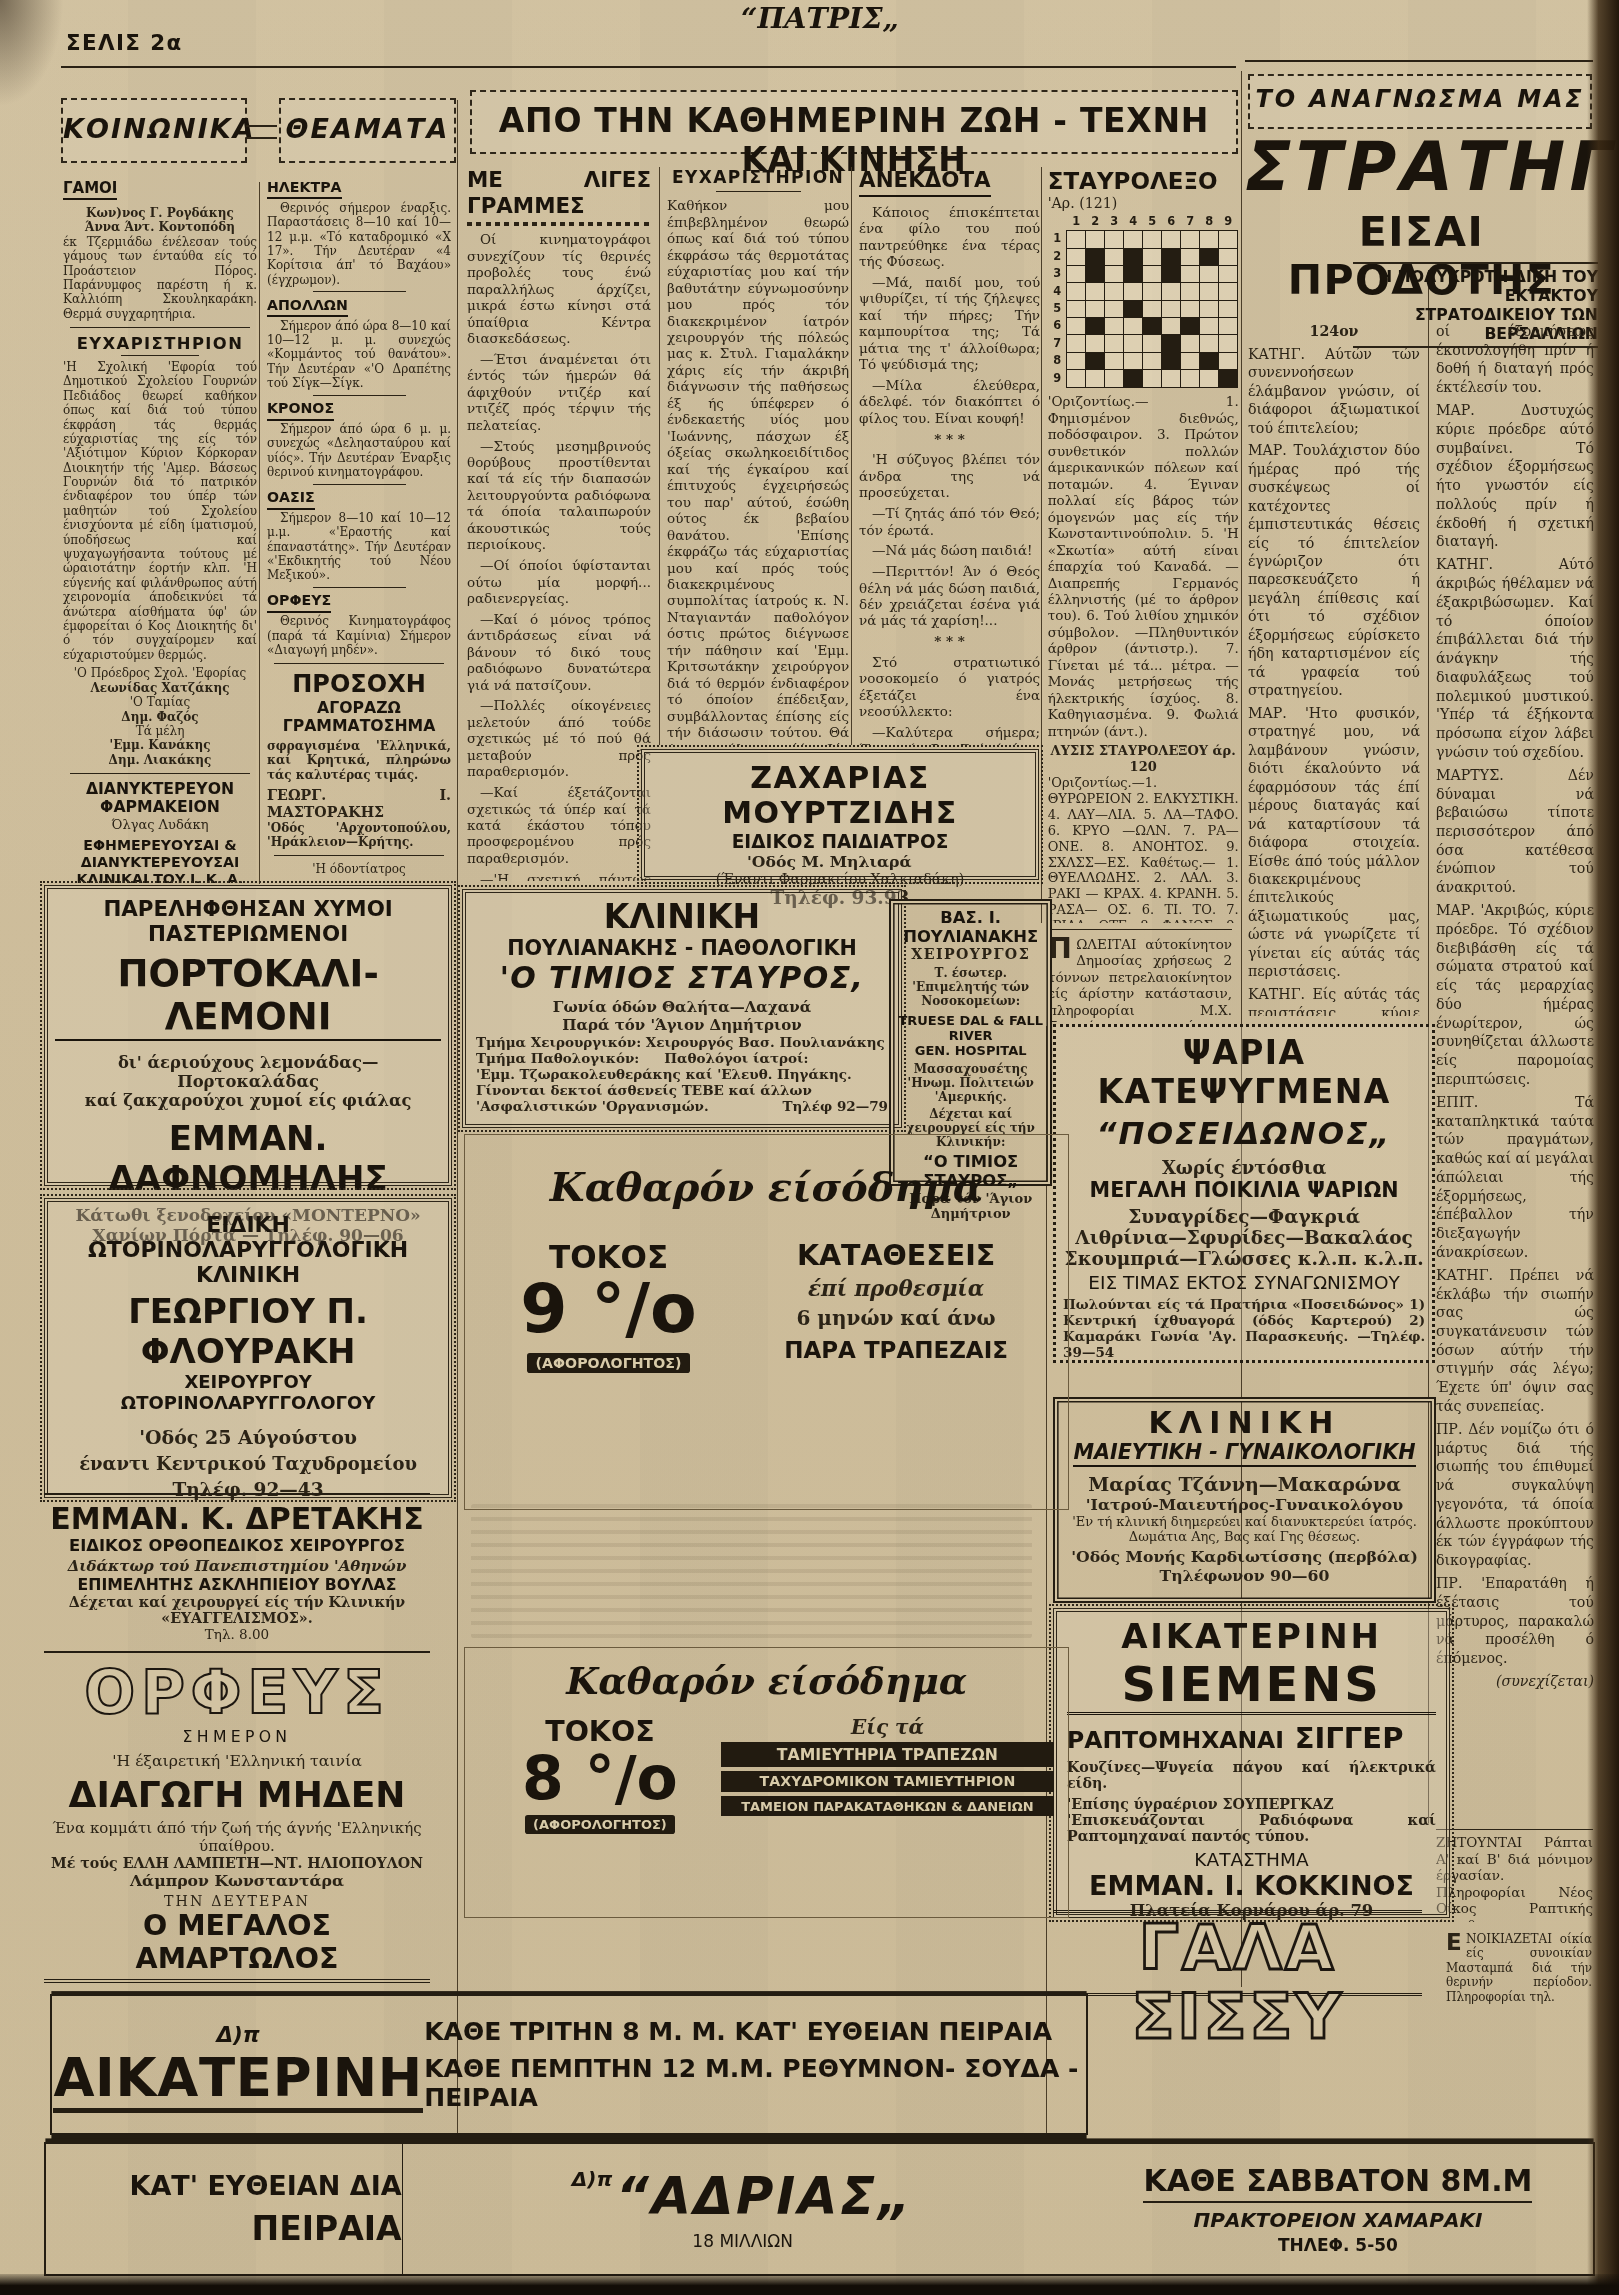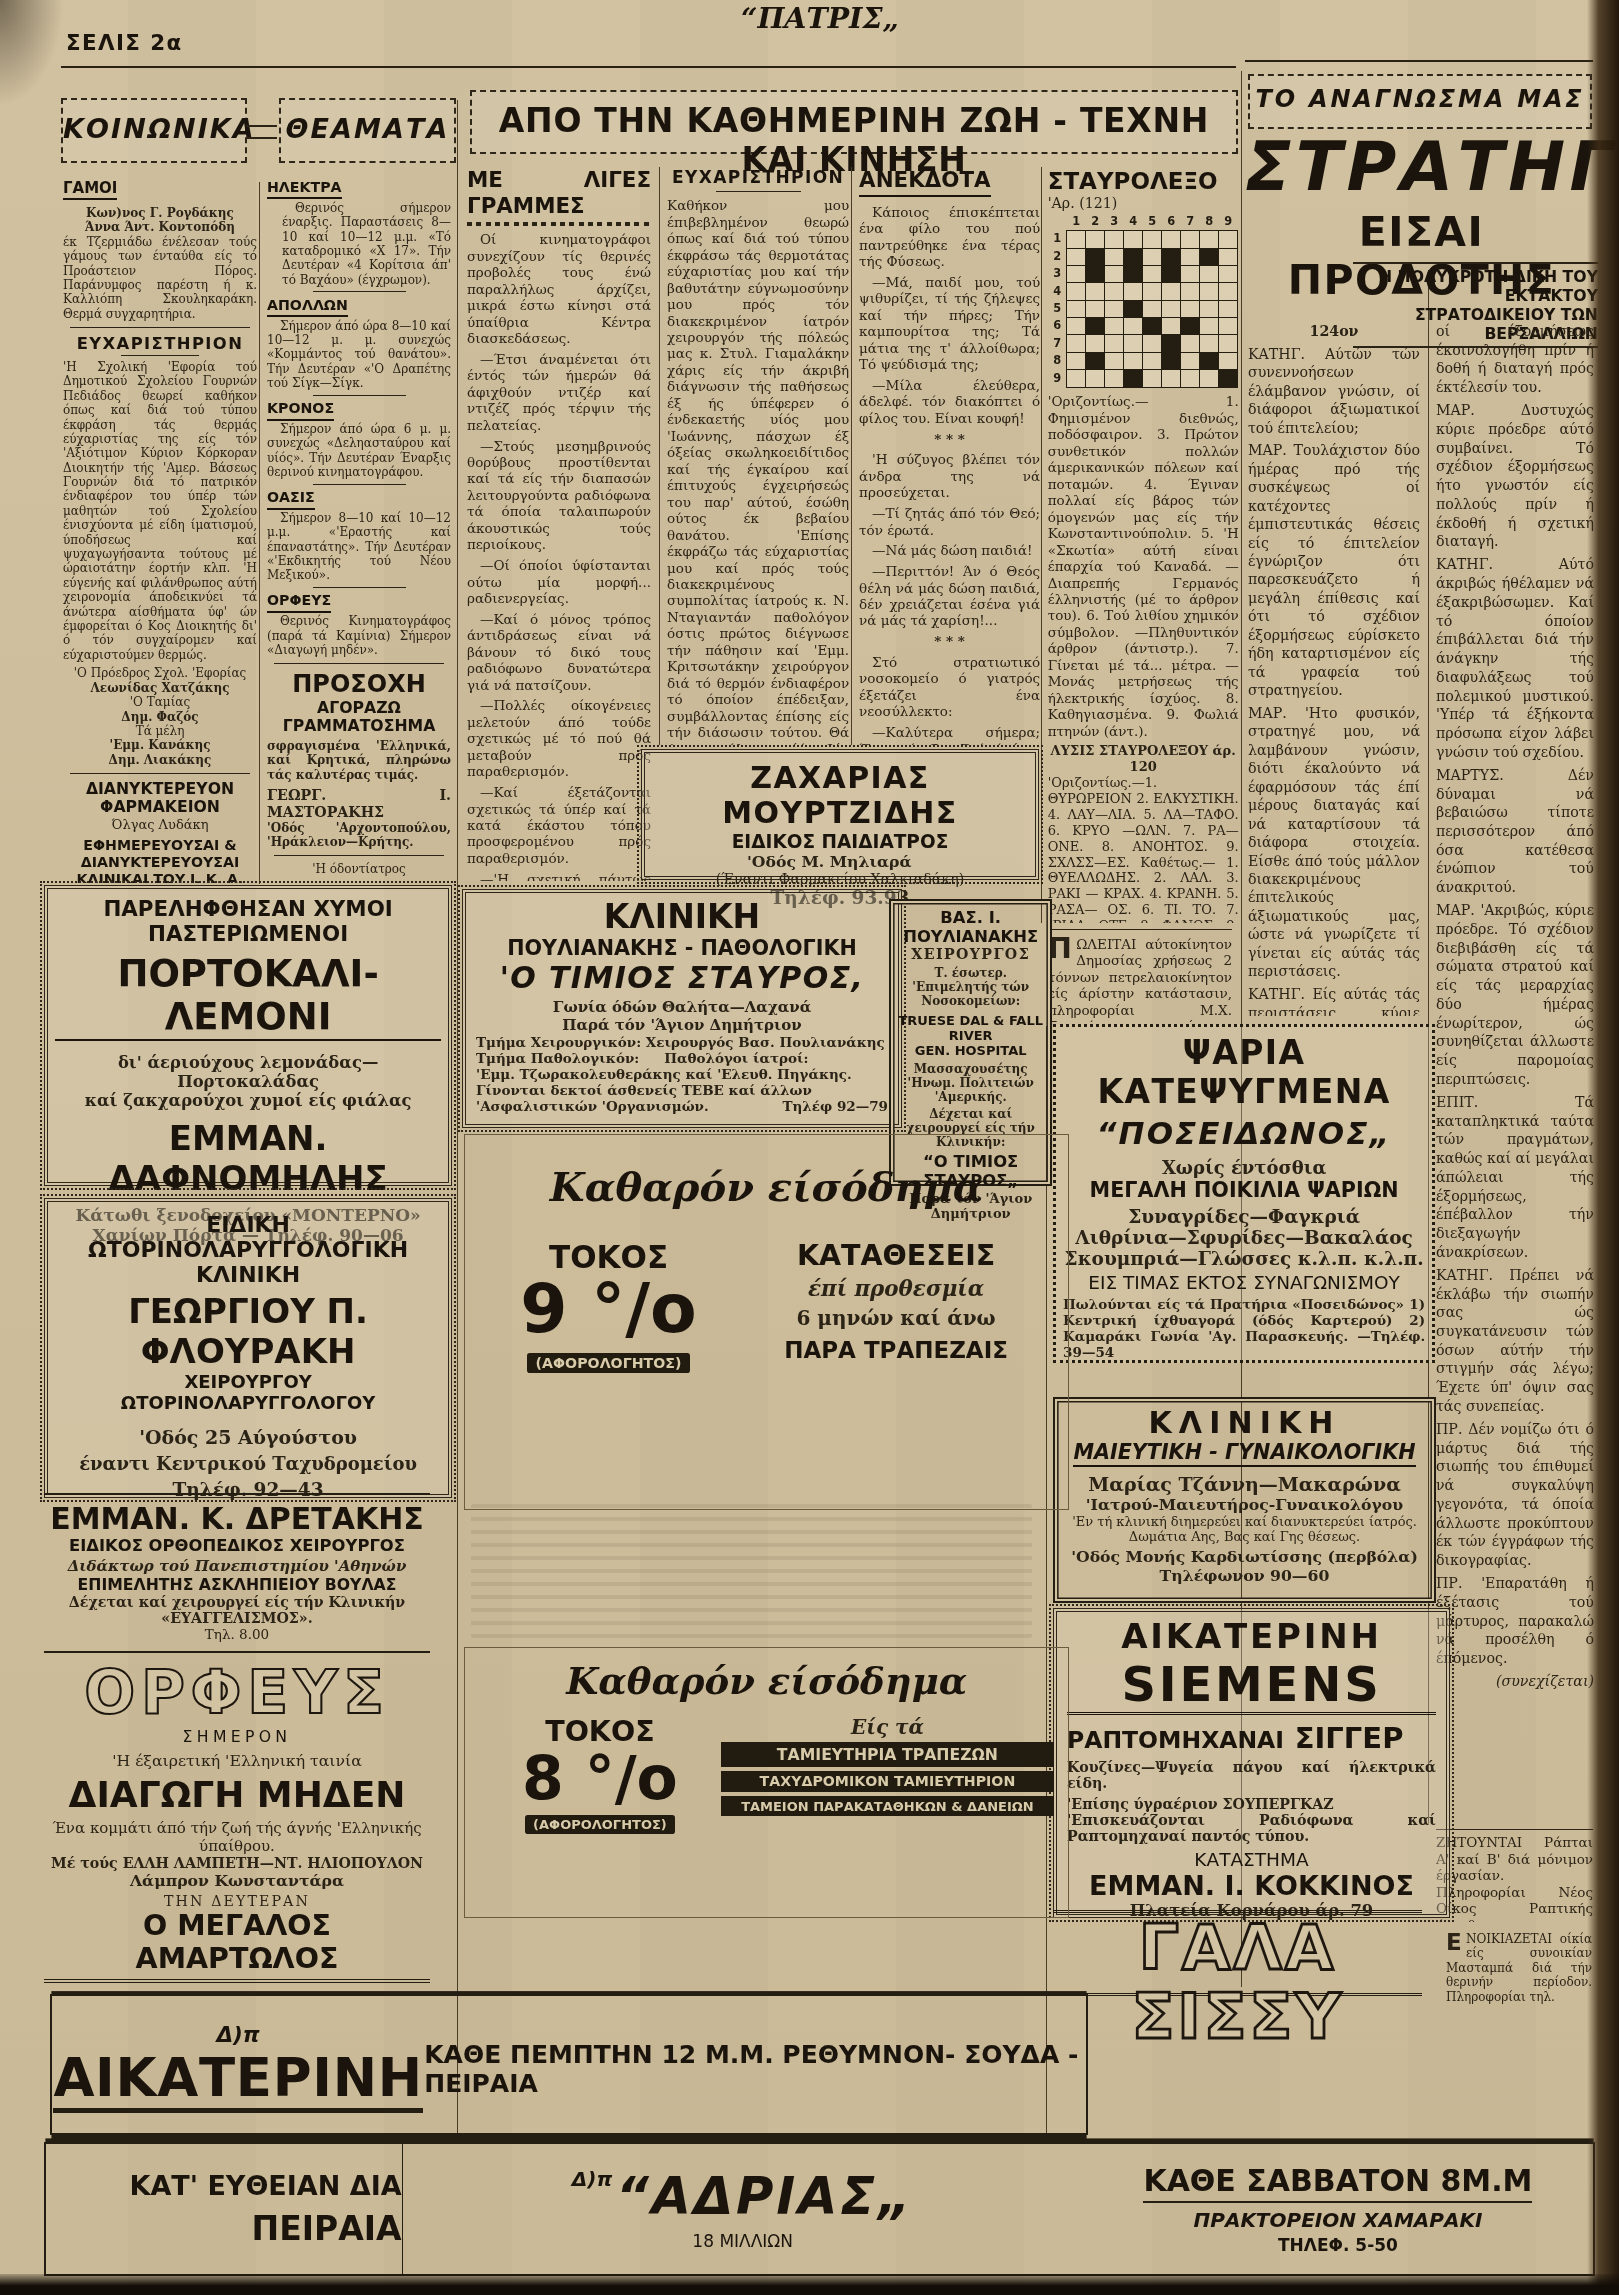--- a/index.html
+++ b/index.html
@@ -117,7 +117,7 @@
   <div class="abs bt" style="left:267px;top:179px;width:184px;height:705px;overflow:hidden;">
     <div>
       <span class="hd undl" style="font-size:14.2px;">ΗΛΕΚΤΡΑ</span>
-      <p class="j indent" style="margin-top:1.4px;margin-left:15px;">Θερινός σήμερον έναρξις. Παραστάσεις 8—10 καί 10—12 μ.μ. «Τό καταδρομικό «Χ 17». Τήν Δευτέραν «4 Κορίτσια άπ' τό Βαχάου» (έγχρωμον).</p>
+      <p class="j indent" style="margin-top:1.4px;">Θερινός σήμερον έναρξις. Παραστάσεις 8—10 καί 10—12 μ.μ. «Τό καταδρομικό «Χ 17». Τήν Δευτέραν «4 Κορίτσια άπ' τό Βαχάου» (έγχρωμον).</p>
       <div class="cinrule"></div>
     </div>
     <div>

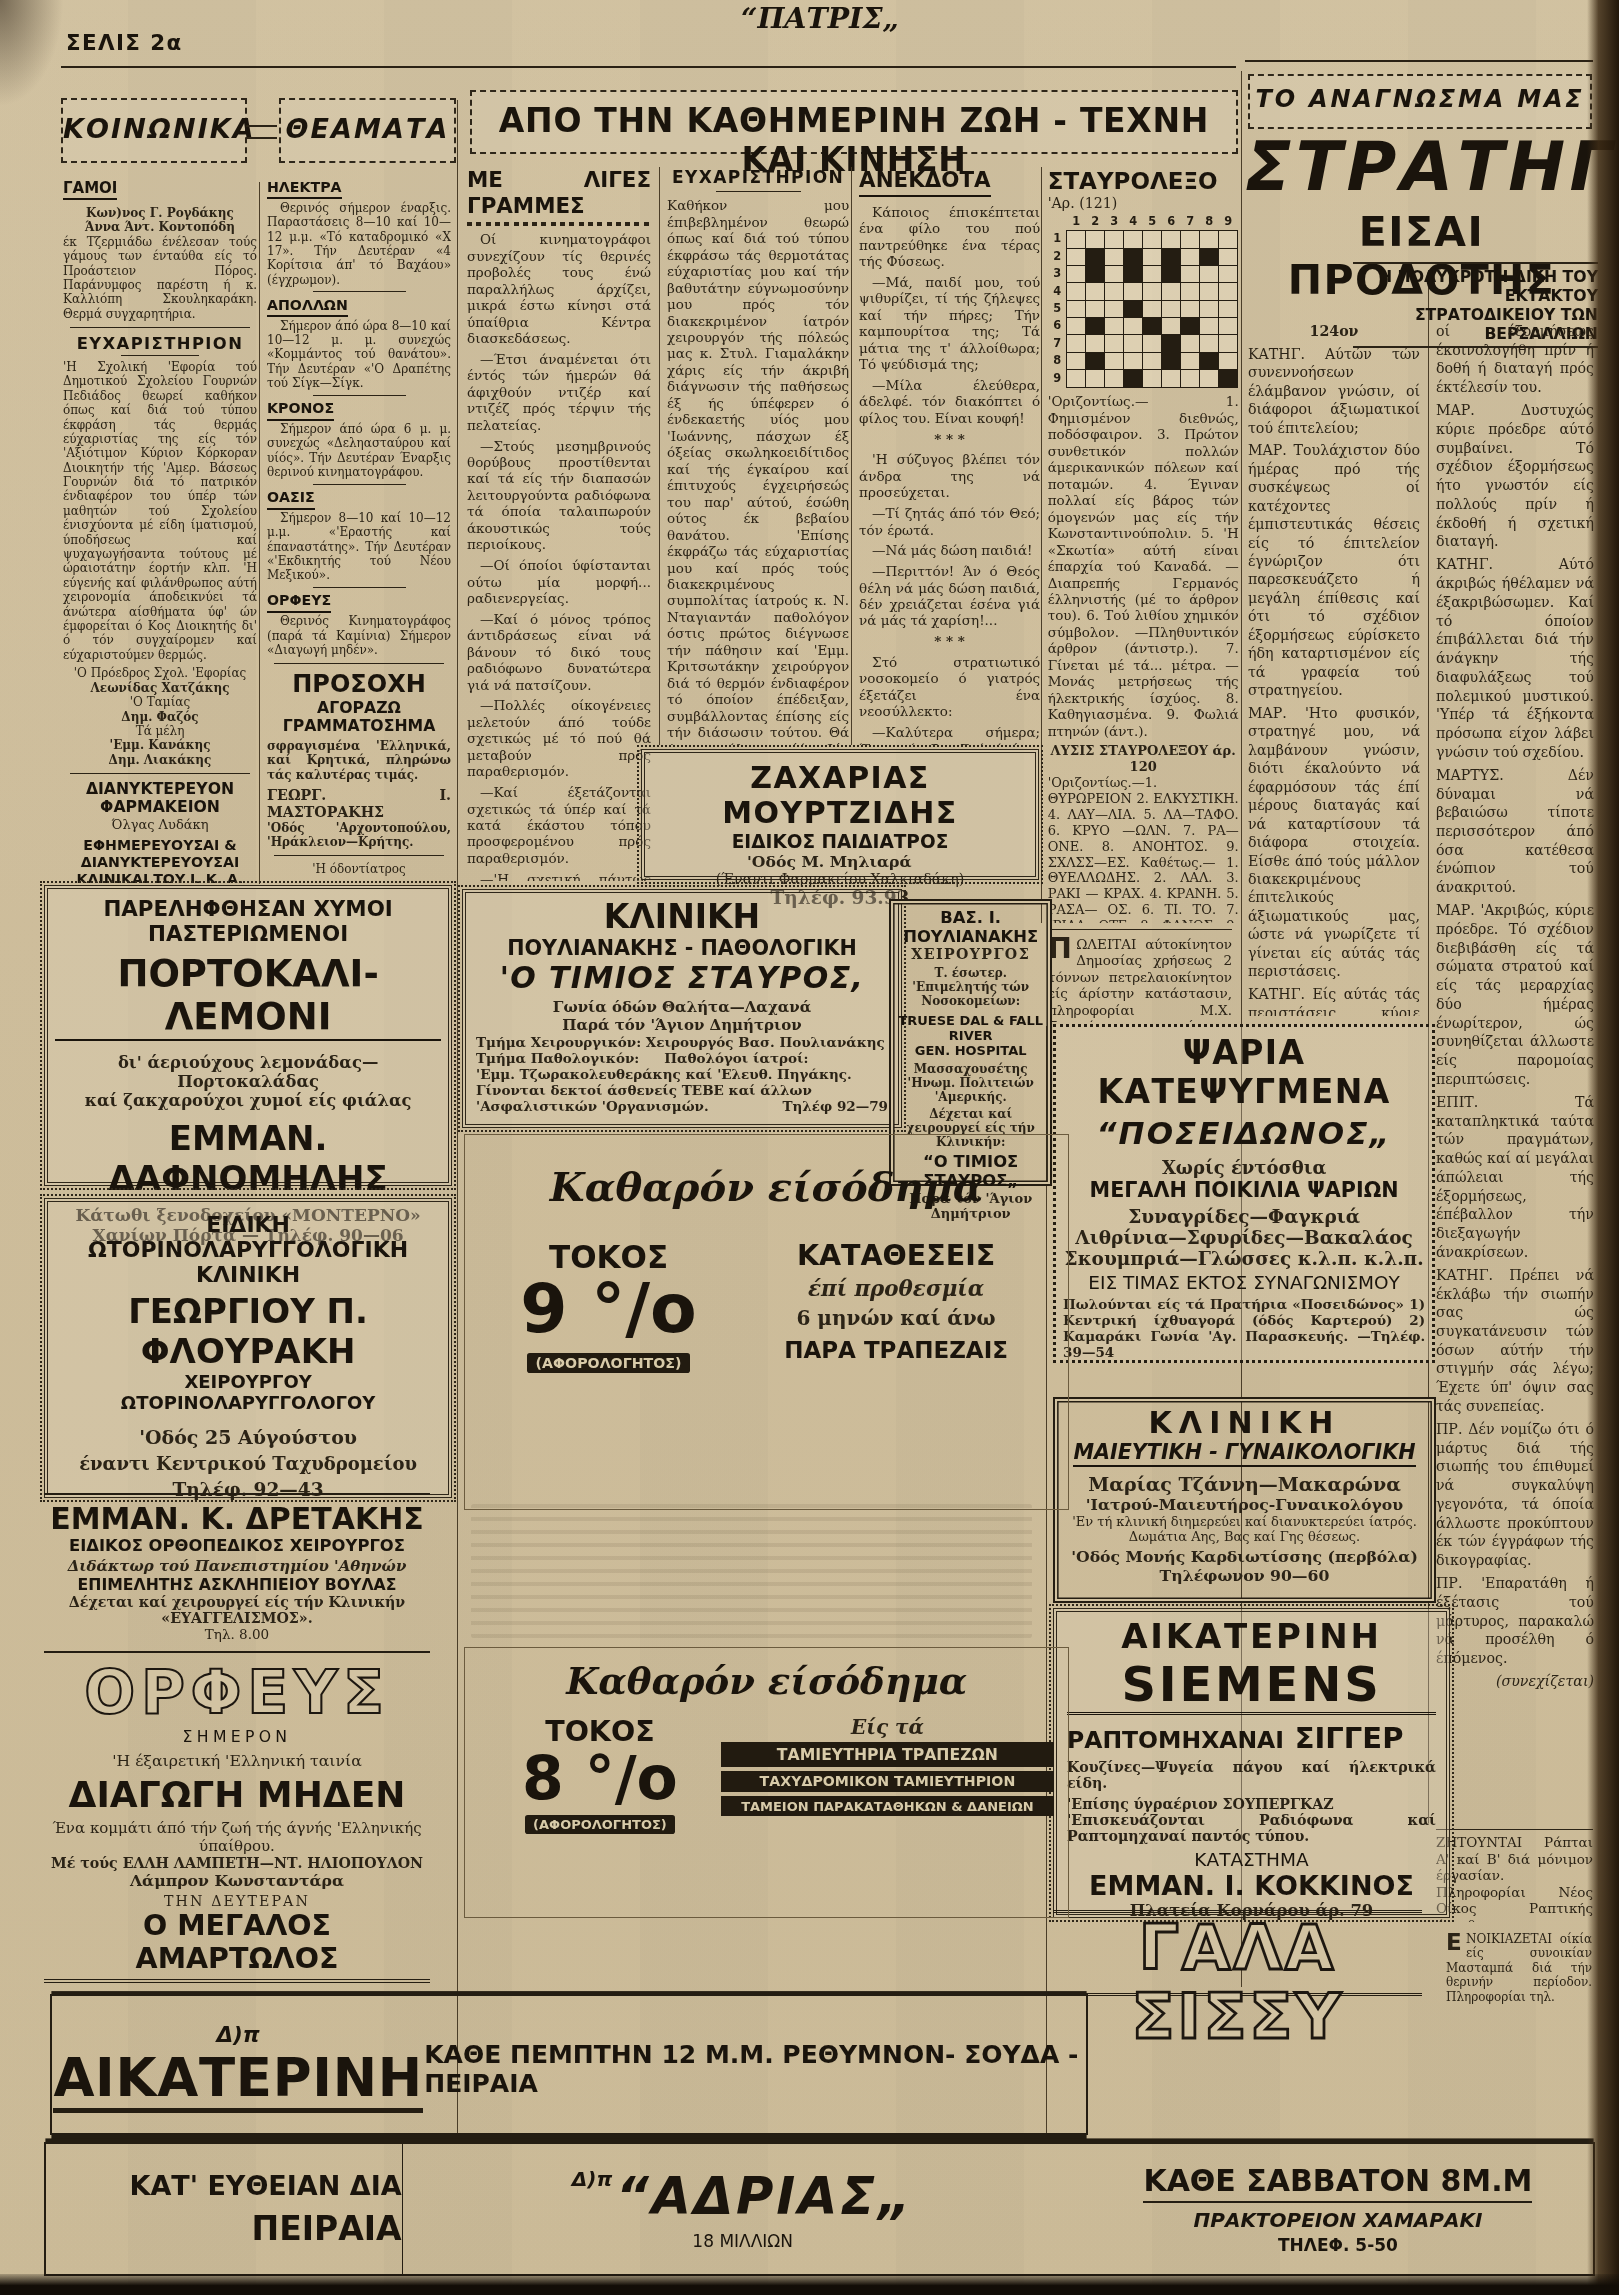--- a/index.html
+++ b/index.html
@@ -534,6 +534,7 @@
       <span class="san b dark" style="font-size:53px;border-bottom:5px solid #241d12;letter-spacing:0.7px;">ΑΙΚΑΤΕΡΙΝΗ</span>
     </div>
     <div style="width:64%;">
+      <div class="san b dark" style="font-size:25px;">ΚΑΘΕ ΤΡΙΤΗΝ 8 Μ. Μ. ΚΑΤ' ΕΥΘΕΙΑΝ ΠΕΙΡΑΙΑ</div>
       <div class="san b dark" style="font-size:25px;margin-top:8.5px;">ΚΑΘΕ ΠΕΜΠΤΗΝ 12 Μ.Μ. ΡΕΘΥΜΝΟΝ- ΣΟΥΔΑ - ΠΕΙΡΑΙΑ</div>
     </div>
   </div>

